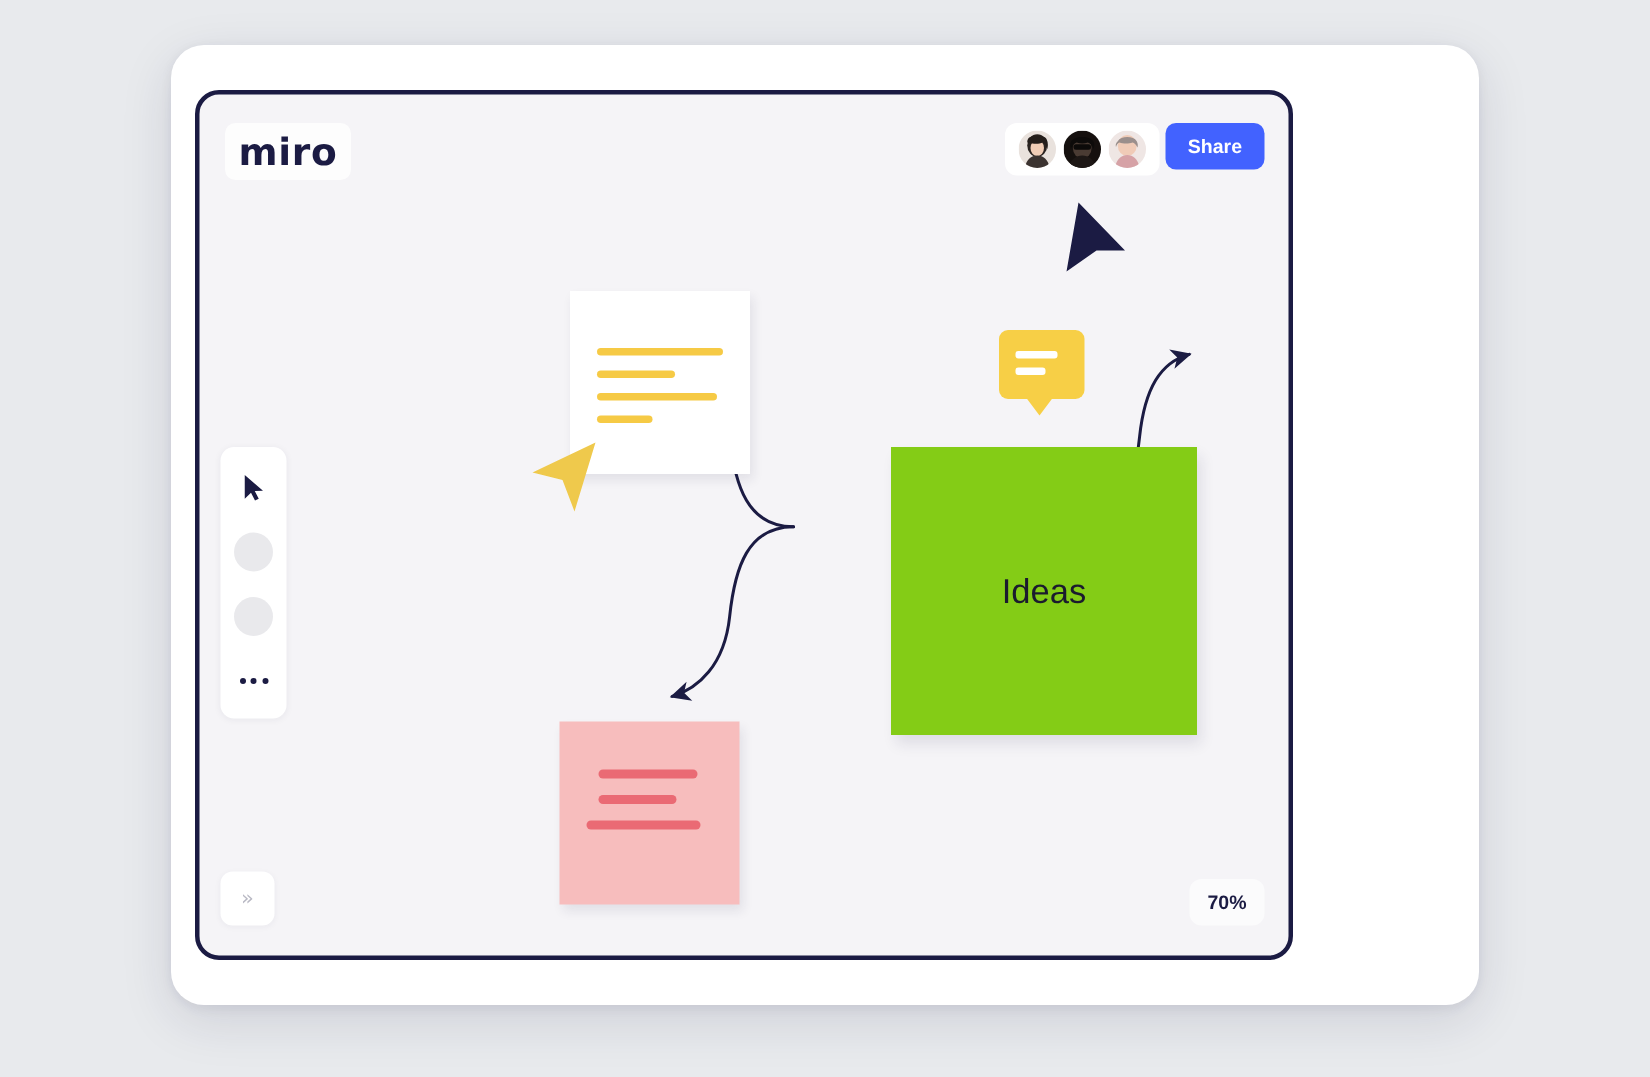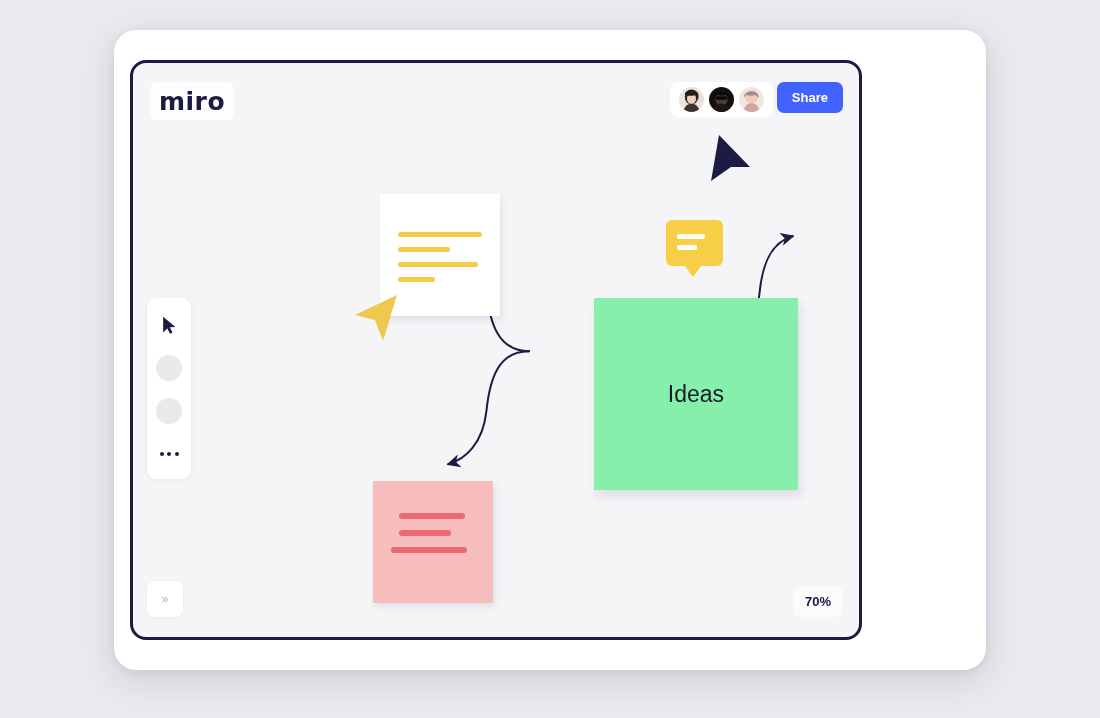--- a/index.html
+++ b/index.html
@@ -259,7 +259,7 @@
   #sticky-ideas {
     left: 461px; top: 235px;
     width: 204px; height: 192px;
-    background: #86efac;
+    background: #84cc16;
     display: flex;
     align-items: center;
     justify-content: center;

